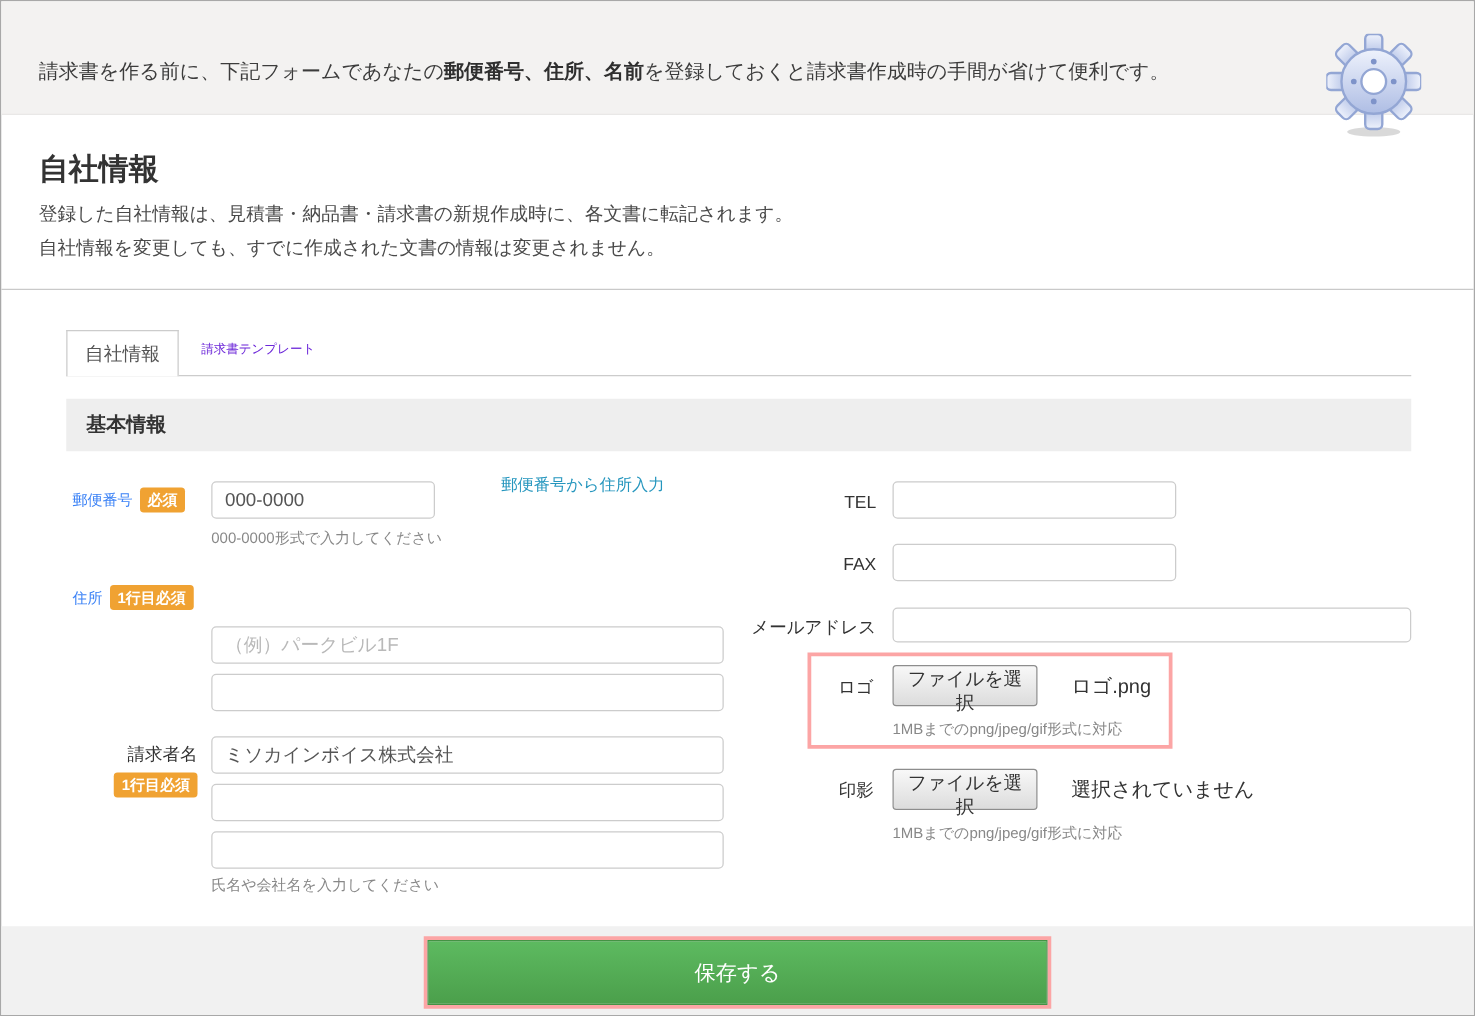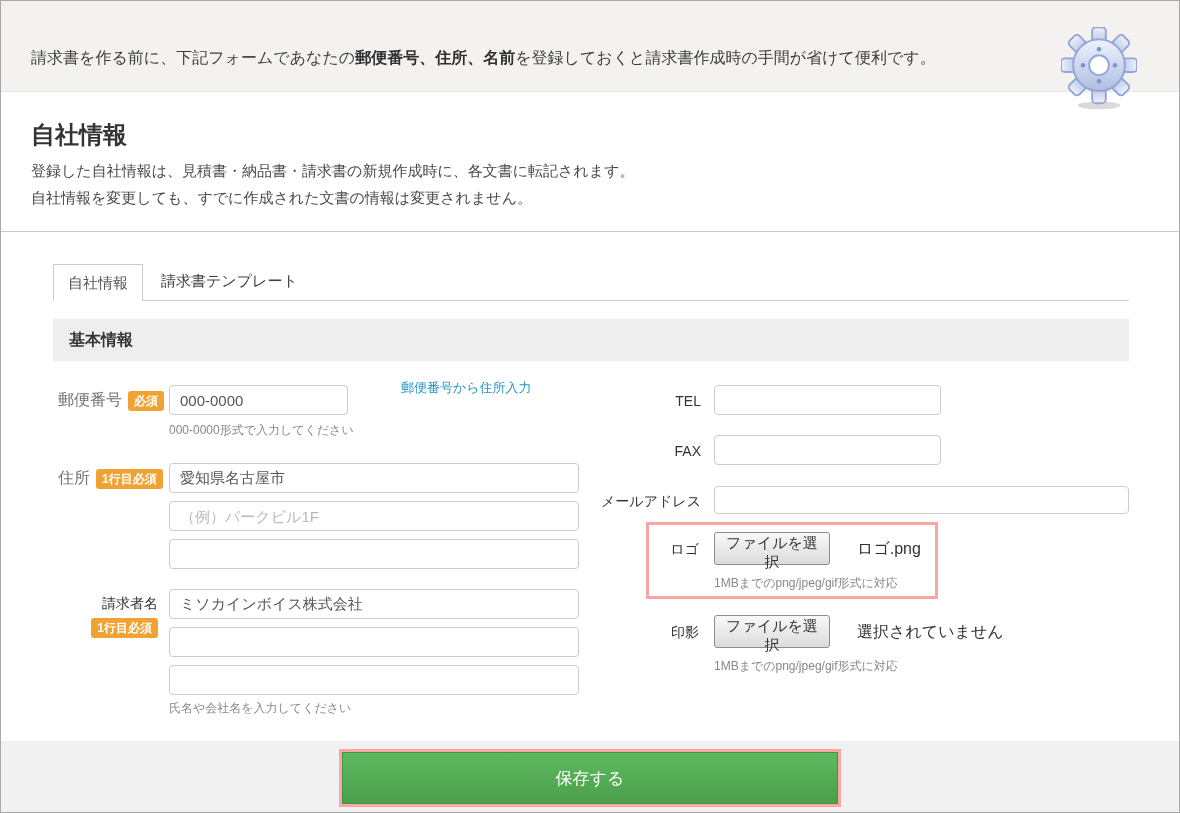--- a/index.html
+++ b/index.html
@@ -42,7 +42,7 @@
   }
   .tab-inactive{
     position:absolute;top:271px;left:160px;
-    font-size:15px;color:#404040;cursor:pointer;text-decoration:none;
+    font-size:10px;color:#6d28d9;cursor:pointer;text-decoration:none;
   }
   
   .section-bar{

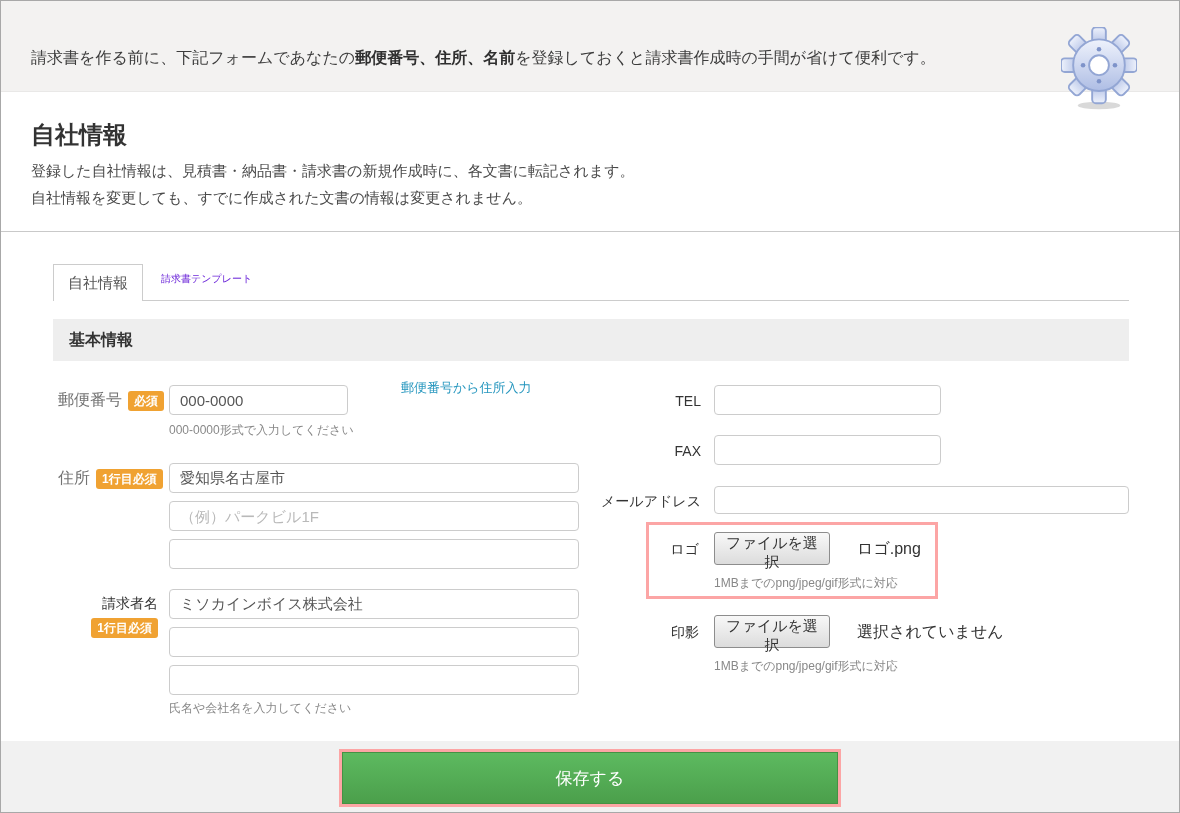--- a/index.html
+++ b/index.html
@@ -52,7 +52,7 @@
     font-size:16px;font-weight:bold;color:#333;
   }
   
-  .lbl{font-size:16px;color:#737373;}
+  .lbl{font-size:12px;color:#3b82f6;}
   .label-row{position:absolute;display:flex;align-items:center;gap:6px;}
   .badge{
     display:inline-block;background:#f0a232;color:#fff;

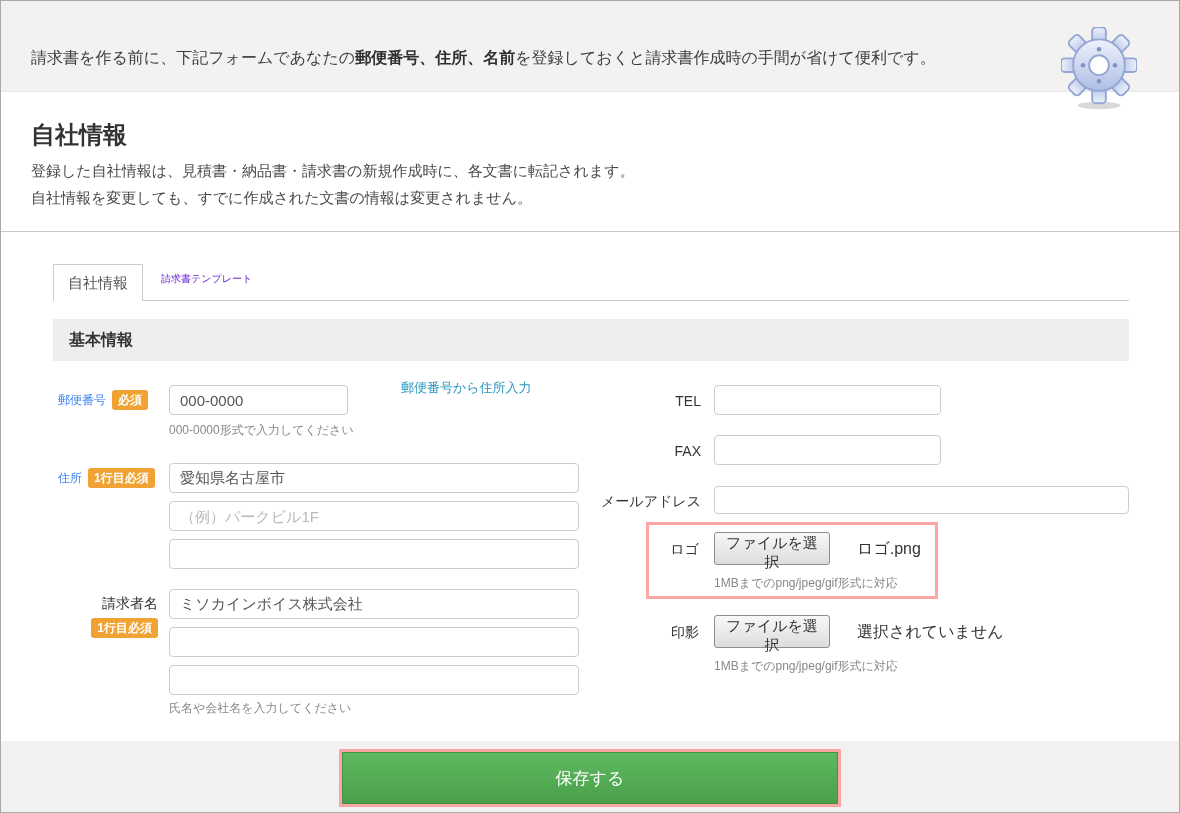--- a/index.html
+++ b/index.html
@@ -150,7 +150,6 @@
     <span class="lbl">住所</span>
     <span class="badge">1行目必須</span>
   </div>
-  <input class="inp" style="top: 462px; left: 168px; width: 410px;" value="愛知県名古屋市">
   <input class="inp" style="top: 500px; left: 168px; width: 410px;" placeholder="（例）パークビル1F">
   <input class="inp" style="top: 538px; left: 168px; width: 410px;" value="">
 

